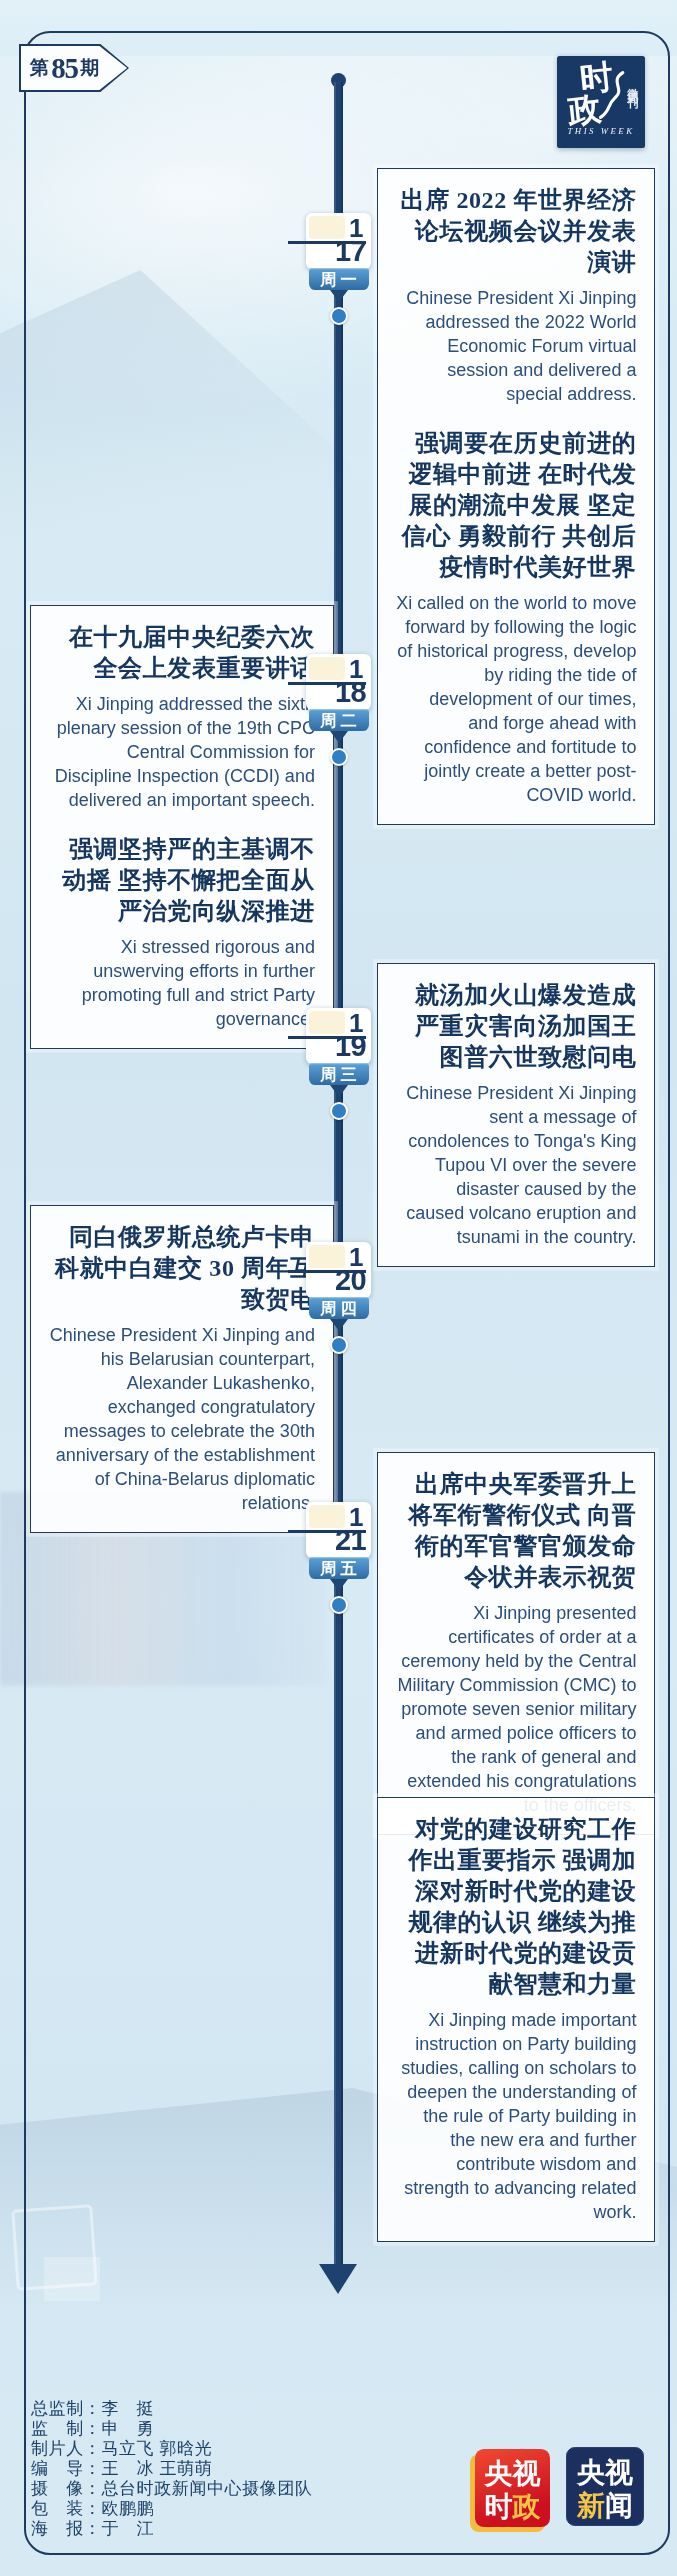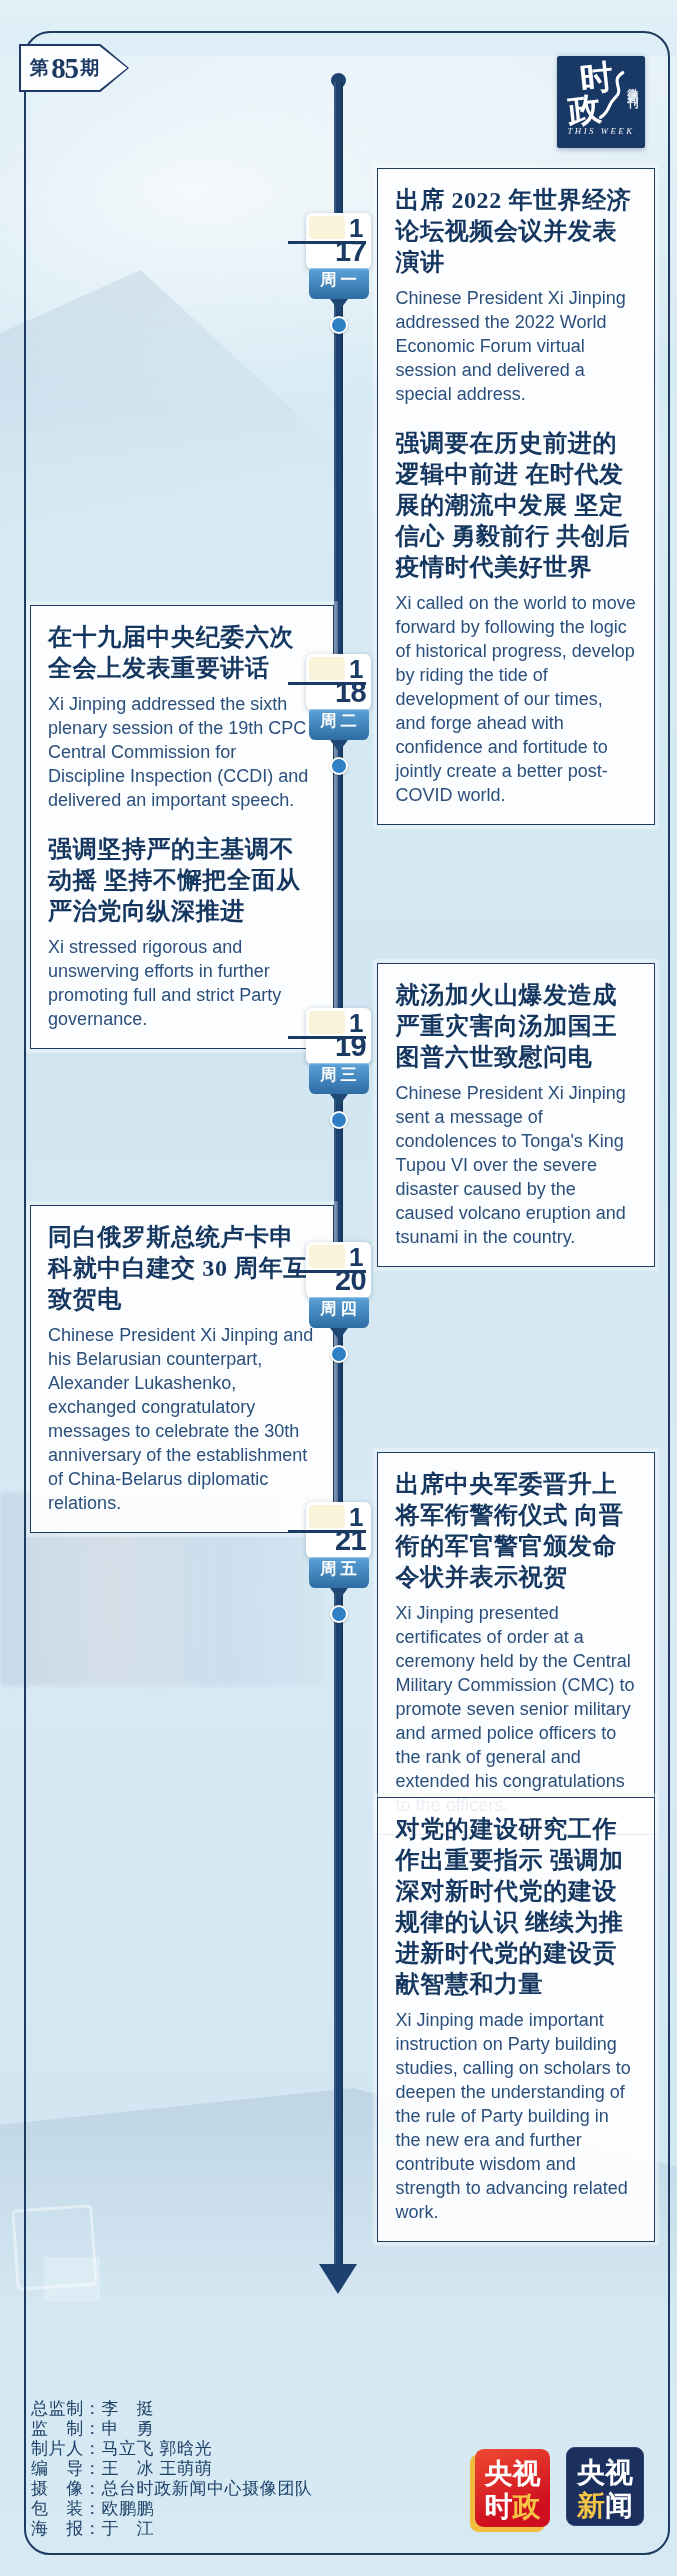--- a/index.html
+++ b/index.html
@@ -70,7 +70,7 @@
     box-shadow:0 0.6px 2.5px rgba(0,0,0,.25);}
   
   .card{position:absolute;z-index:3;background:rgba(255,255,255,.90);border:1.3px solid #1e3a5f;
-    box-sizing:border-box;padding:16.3px 17.6px 17.6px;box-shadow:0 0 0 3.8px rgba(255,255,255,.35);}
+    box-sizing:border-box;padding:16.3px 17.6px 17.6px;box-shadow:0 0 0 3.8px rgba(255,255,255,.35);text-align:right;}
   .card.right{left:377px;width:278px;}
   .card.left{left:29.5px;width:304px;}
   .cn{font-family:"Liberation Serif","DejaVu Serif",serif;font-weight:700;font-size:24px;line-height:31px;

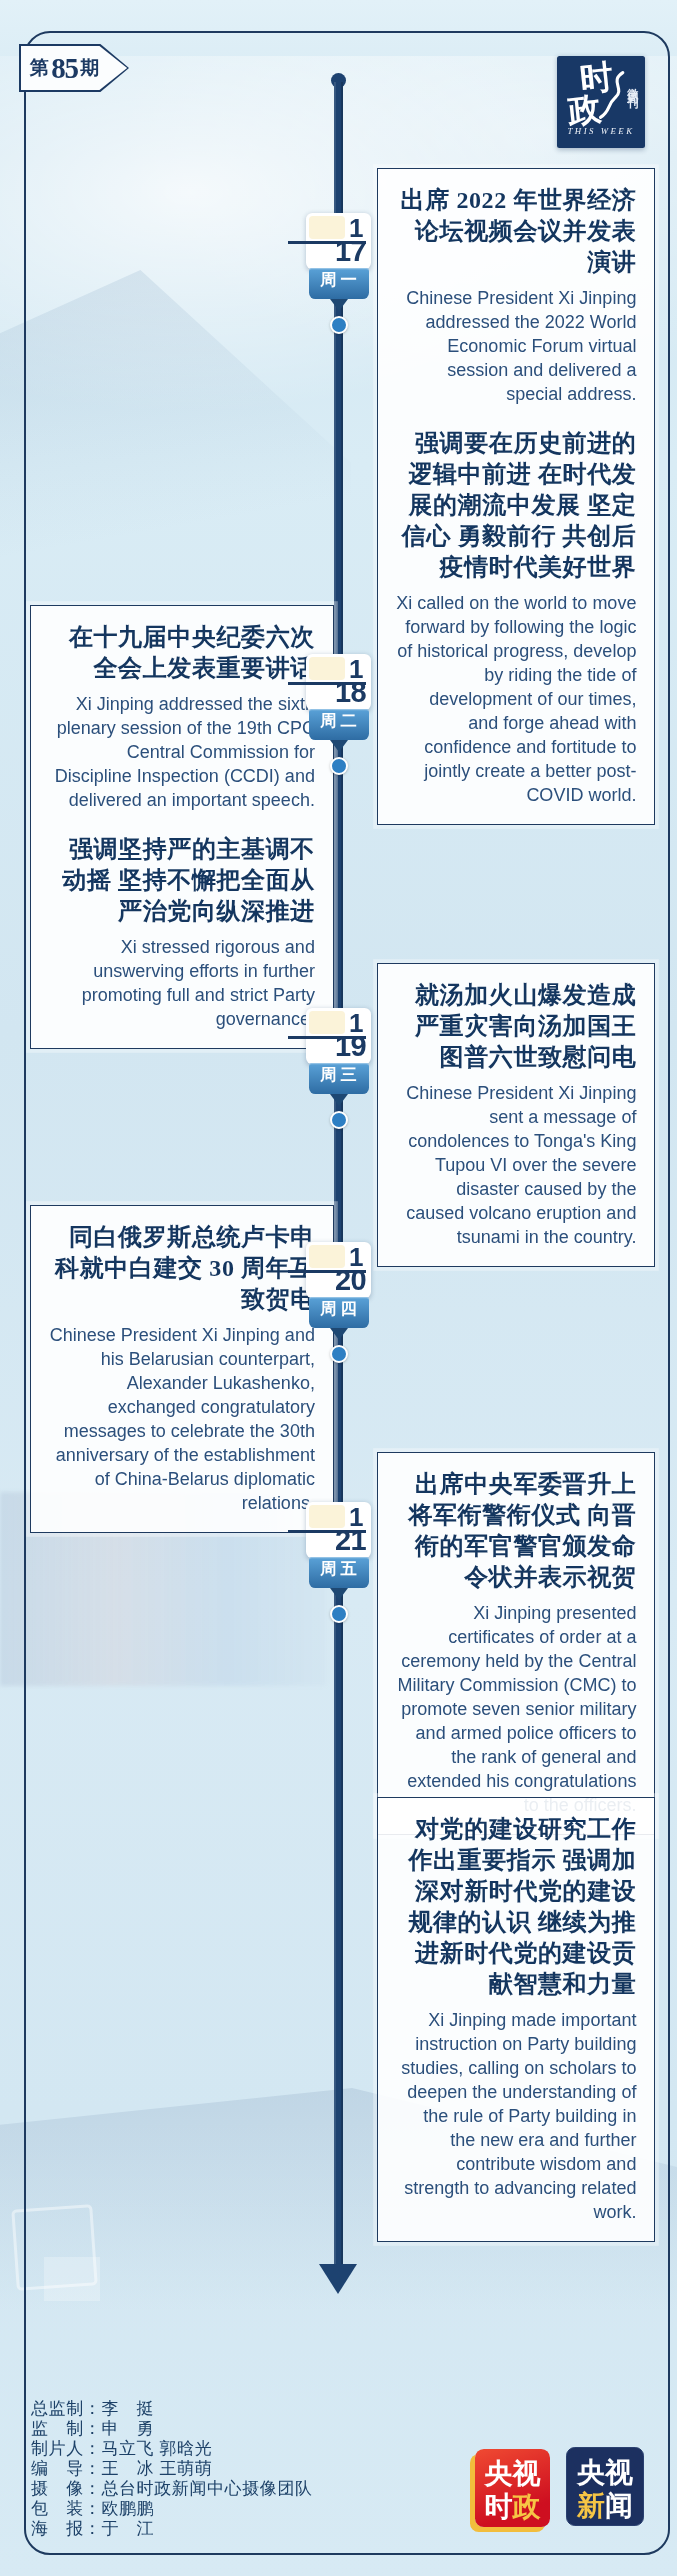--- a/index.html
+++ b/index.html
@@ -60,7 +60,7 @@
   .dm-card .m{position:absolute;top:0px;right:7.5px;font-size:26px;font-weight:700;color:#1b3a63;}
   .dm-card .bar{position:absolute;top:28px;left:-17.6px;right:5px;height:3.1px;background:#1b3a63;}
   .dm-card .d{position:absolute;bottom:1.3px;right:5px;font-size:29px;font-weight:700;color:#1b3a63;letter-spacing:-0.6px;}
-  .dm-week{position:relative;width:60px;height:31px;margin:-1.3px auto 0;text-align:center;
+  .dm-week{position:relative;width:60px;height:22px;margin:-1.3px auto 0;text-align:center;
     background:linear-gradient(180deg,#5aa2d8,#2e6ca3);color:#fff;font-size:16.3px;font-weight:700;
     line-height:22.6px;letter-spacing:3.8px;text-indent:3.8px;border-radius:2.5px 2.5px 6.3px 6.3px;
     box-shadow:inset 0 1.3px 0 rgba(255,255,255,.35);}

